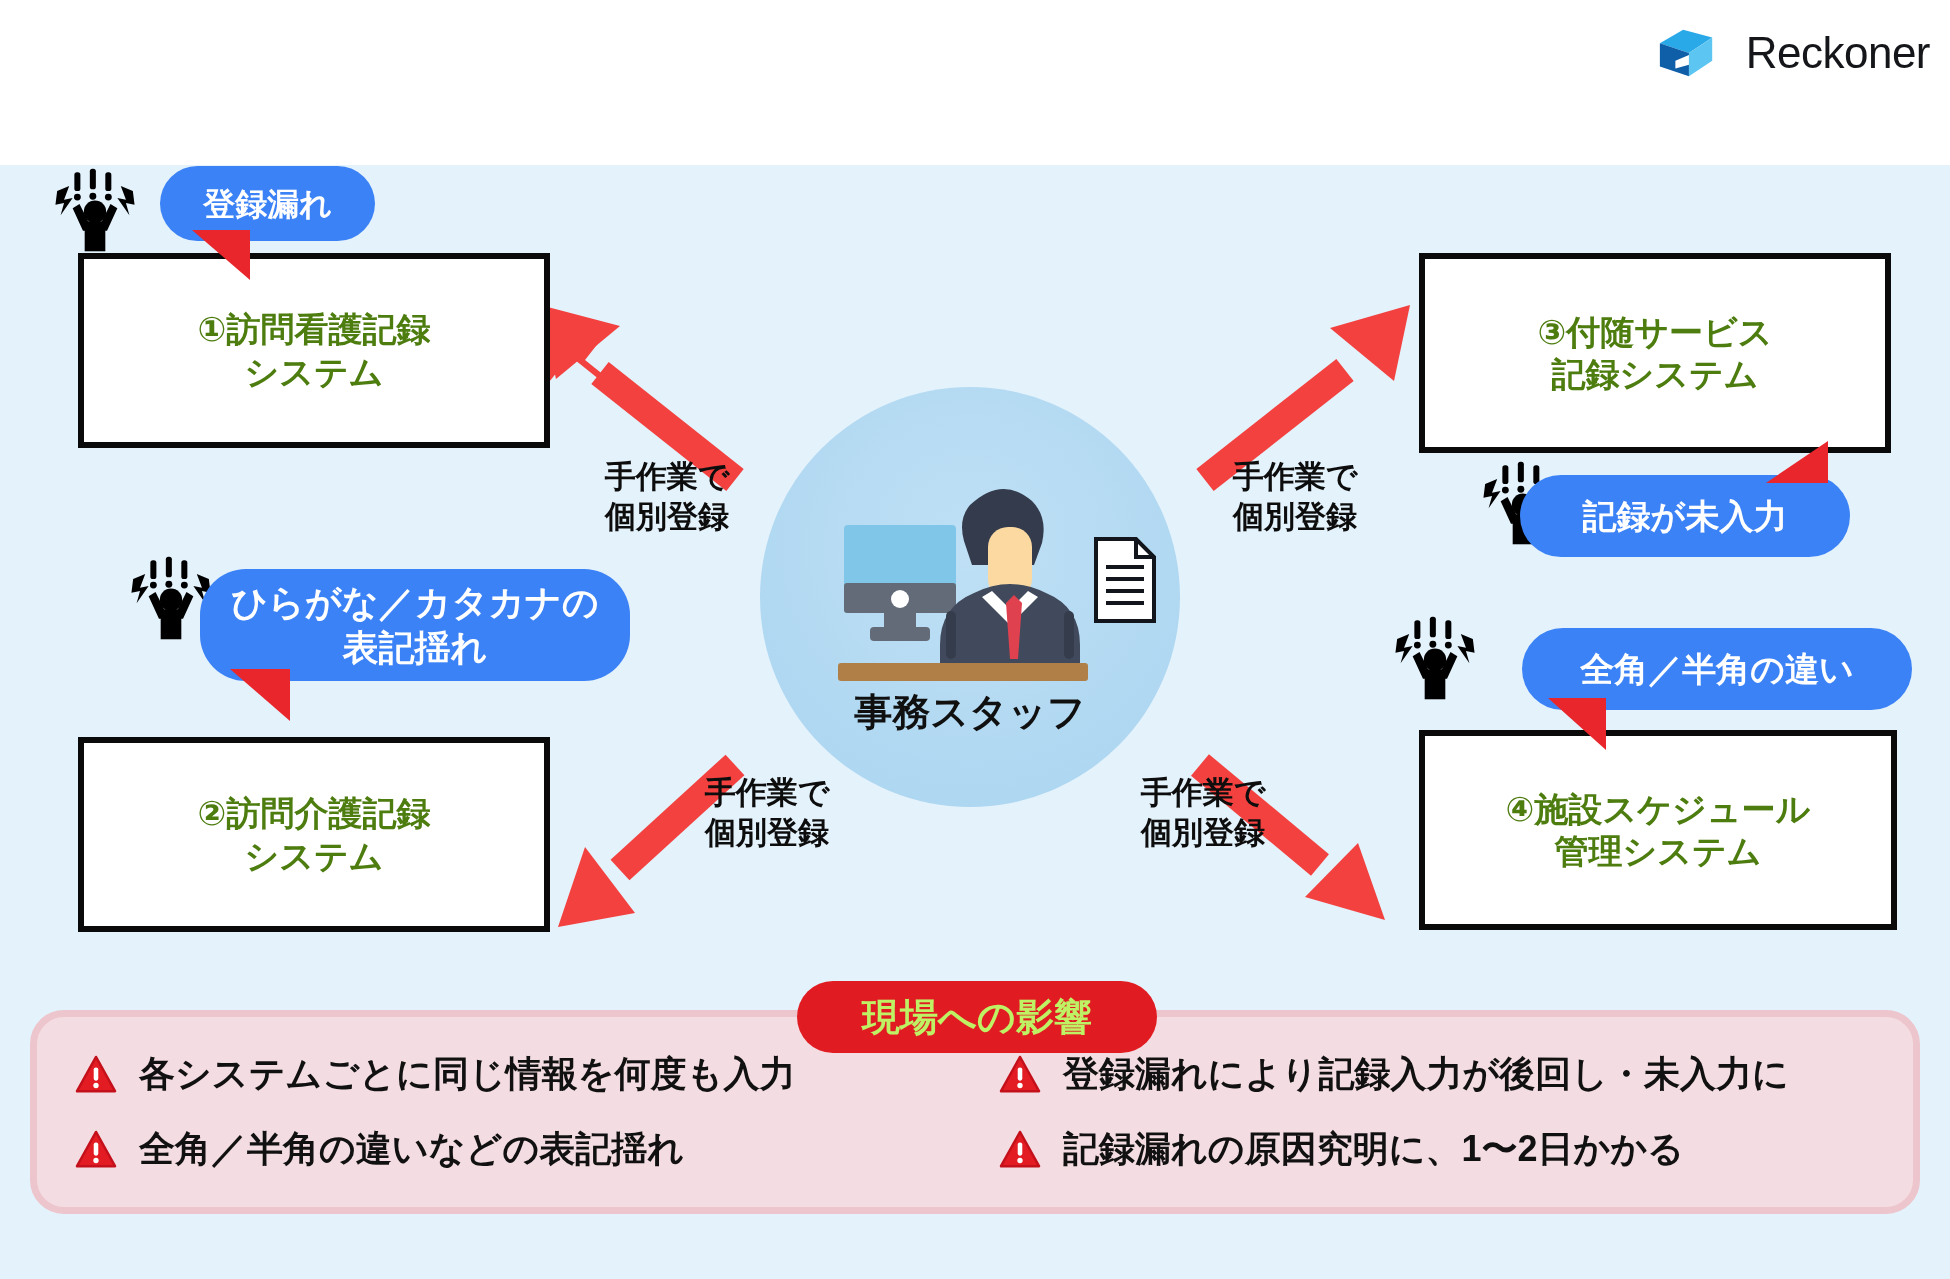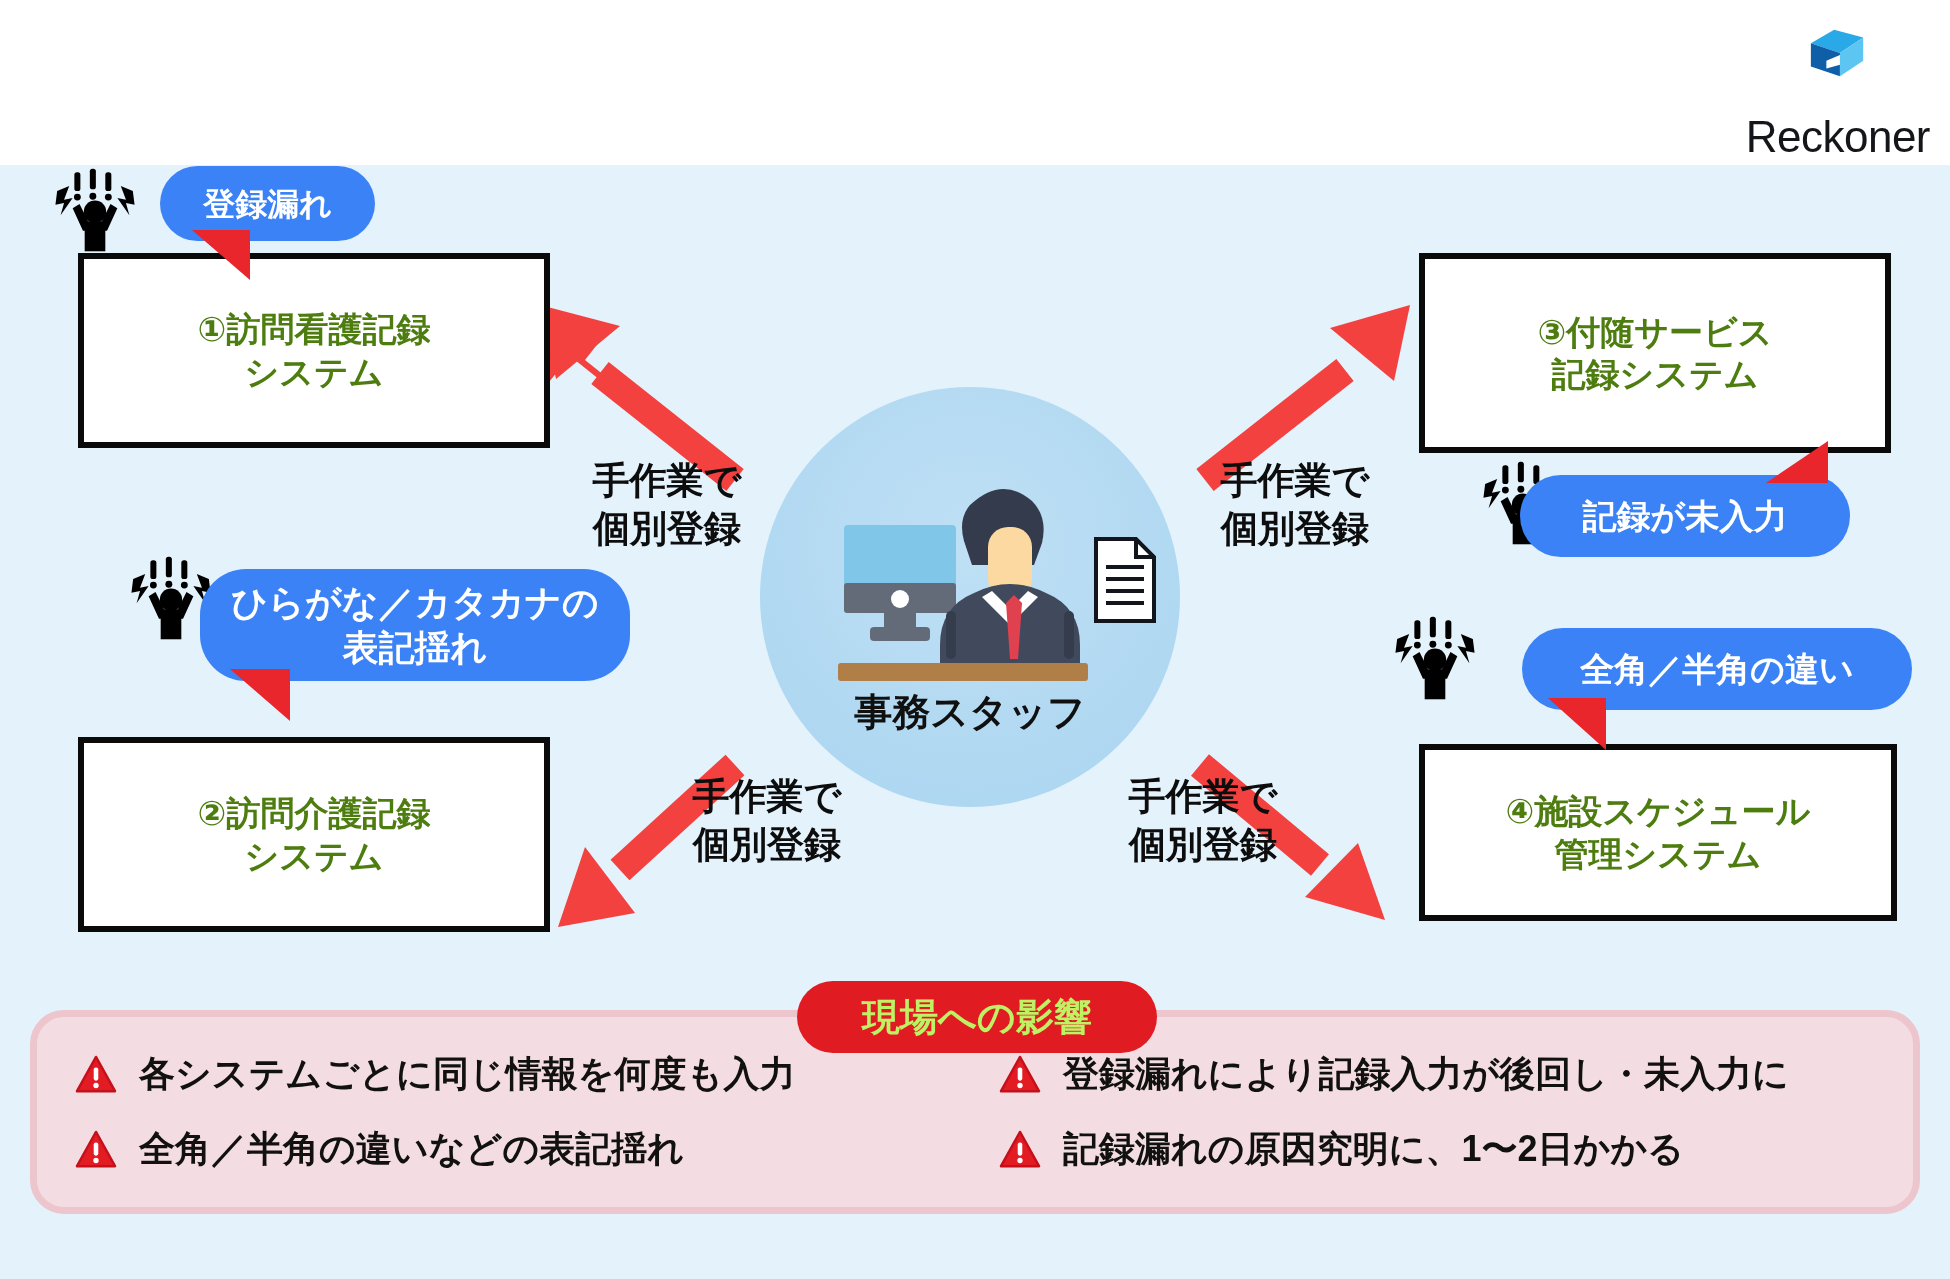--- a/index.html
+++ b/index.html
@@ -18,7 +18,7 @@
     text-align: center; font-size: 52px; font-weight: 700; color: #111111;
     letter-spacing: 0.5px;
   }
-  .logo { position: absolute; right: 20px; top: 22px; display: flex; align-items: center; gap: 28px; flex-direction: column; }
+  .logo { position: absolute; right: 20px; top: 22px; display: flex; align-items: center; gap: 28px; }
   .logo-mark { width: 62px; height: 62px; }
   .logo-text { font-size: 44px; font-weight: 500; color: #15161a; letter-spacing: -0.5px; }
 

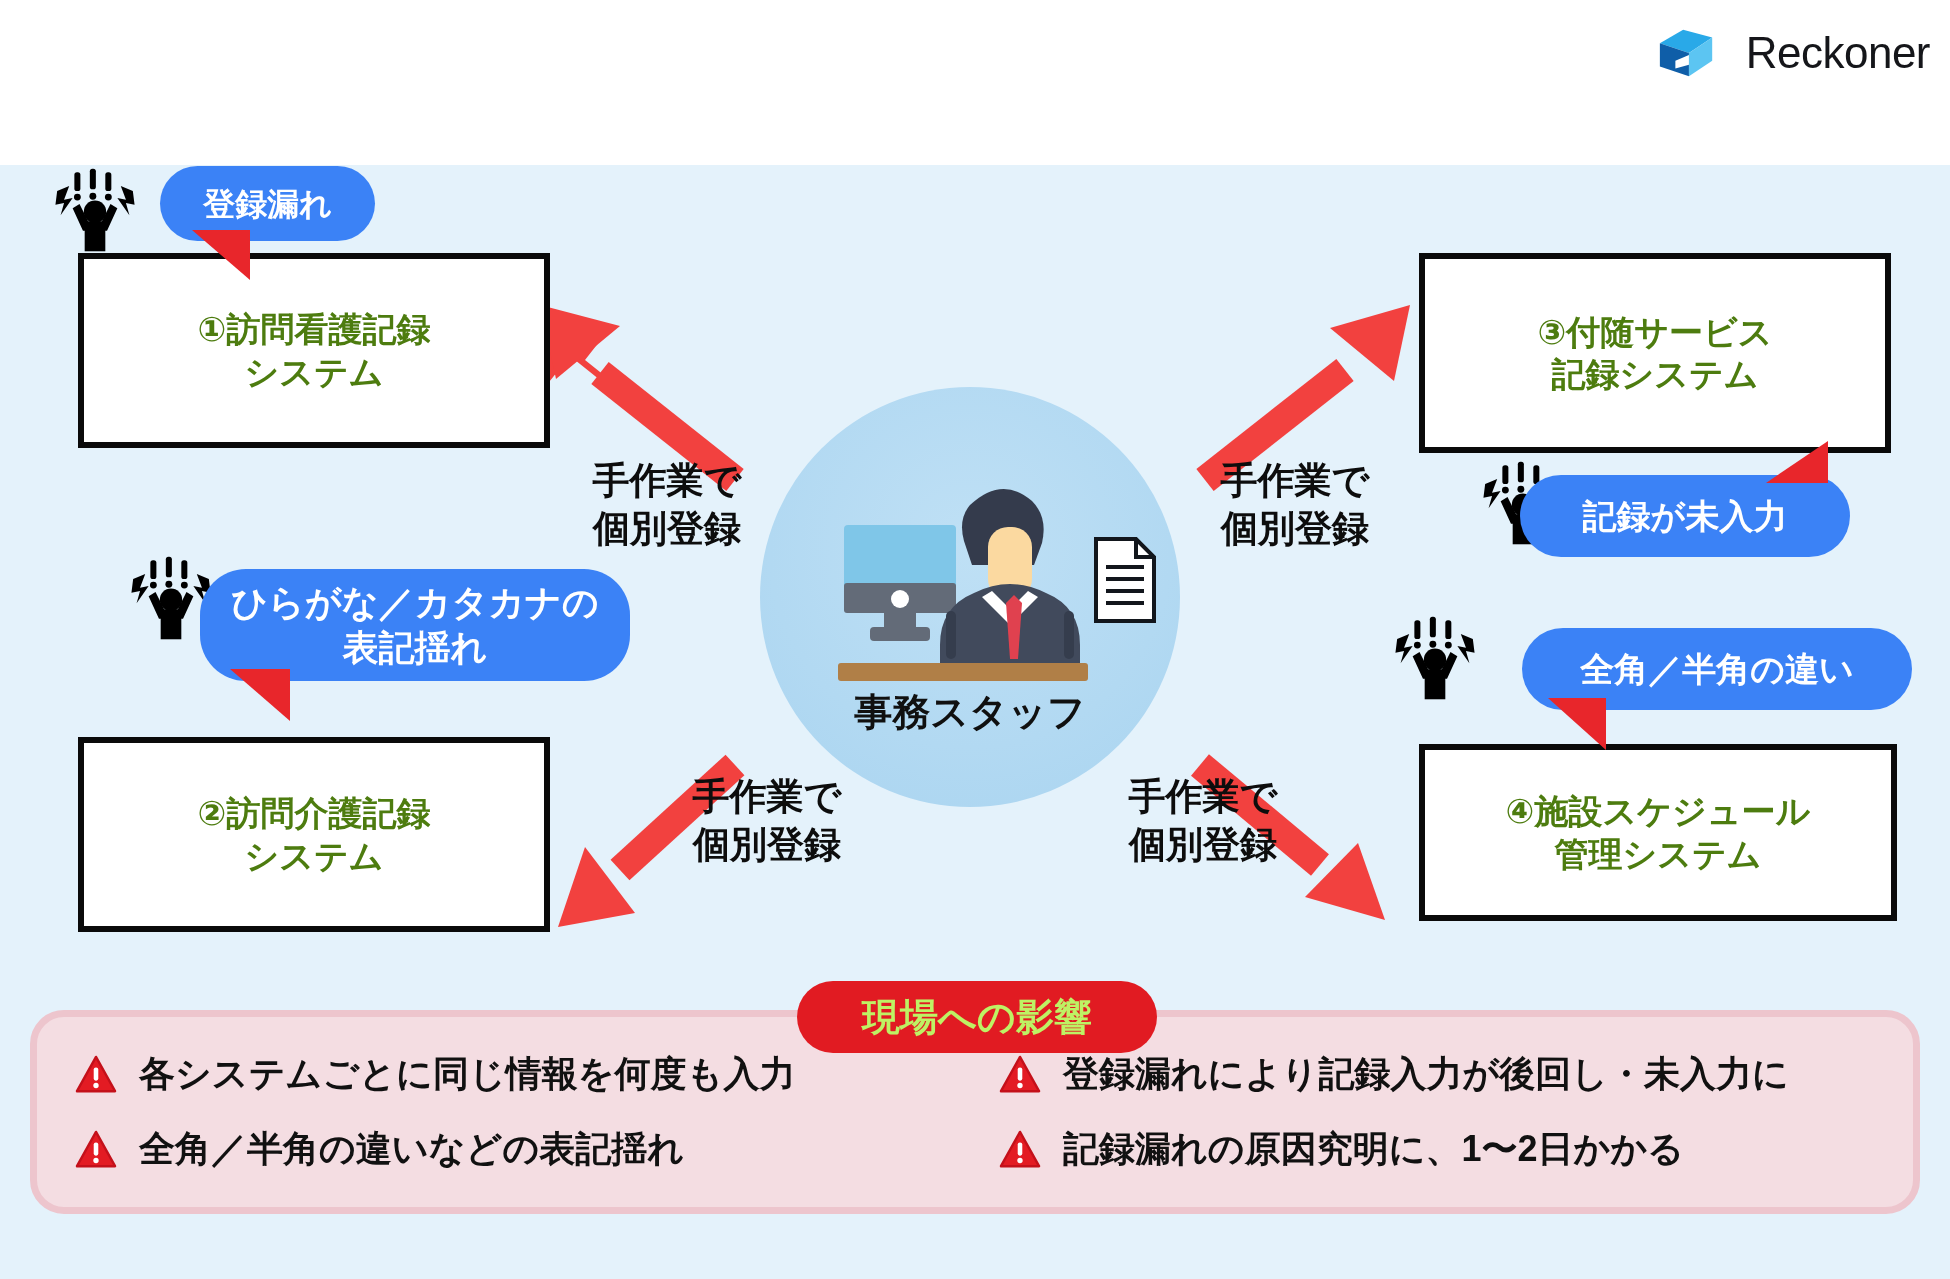--- a/index.html
+++ b/index.html
@@ -83,7 +83,7 @@
   
   .arrow-label {
     position: absolute; text-align: center; font-weight: 700;
-    font-size: 37px; color: #0d0d0d; line-height: 1.3; white-space: pre-line;
+    font-size: 31px; color: #0d0d0d; line-height: 1.3; white-space: pre-line;
   }
   #alab1 { left: 572px; top: 292px; width: 190px; }
   #alab2 { left: 1200px; top: 292px; width: 190px; }

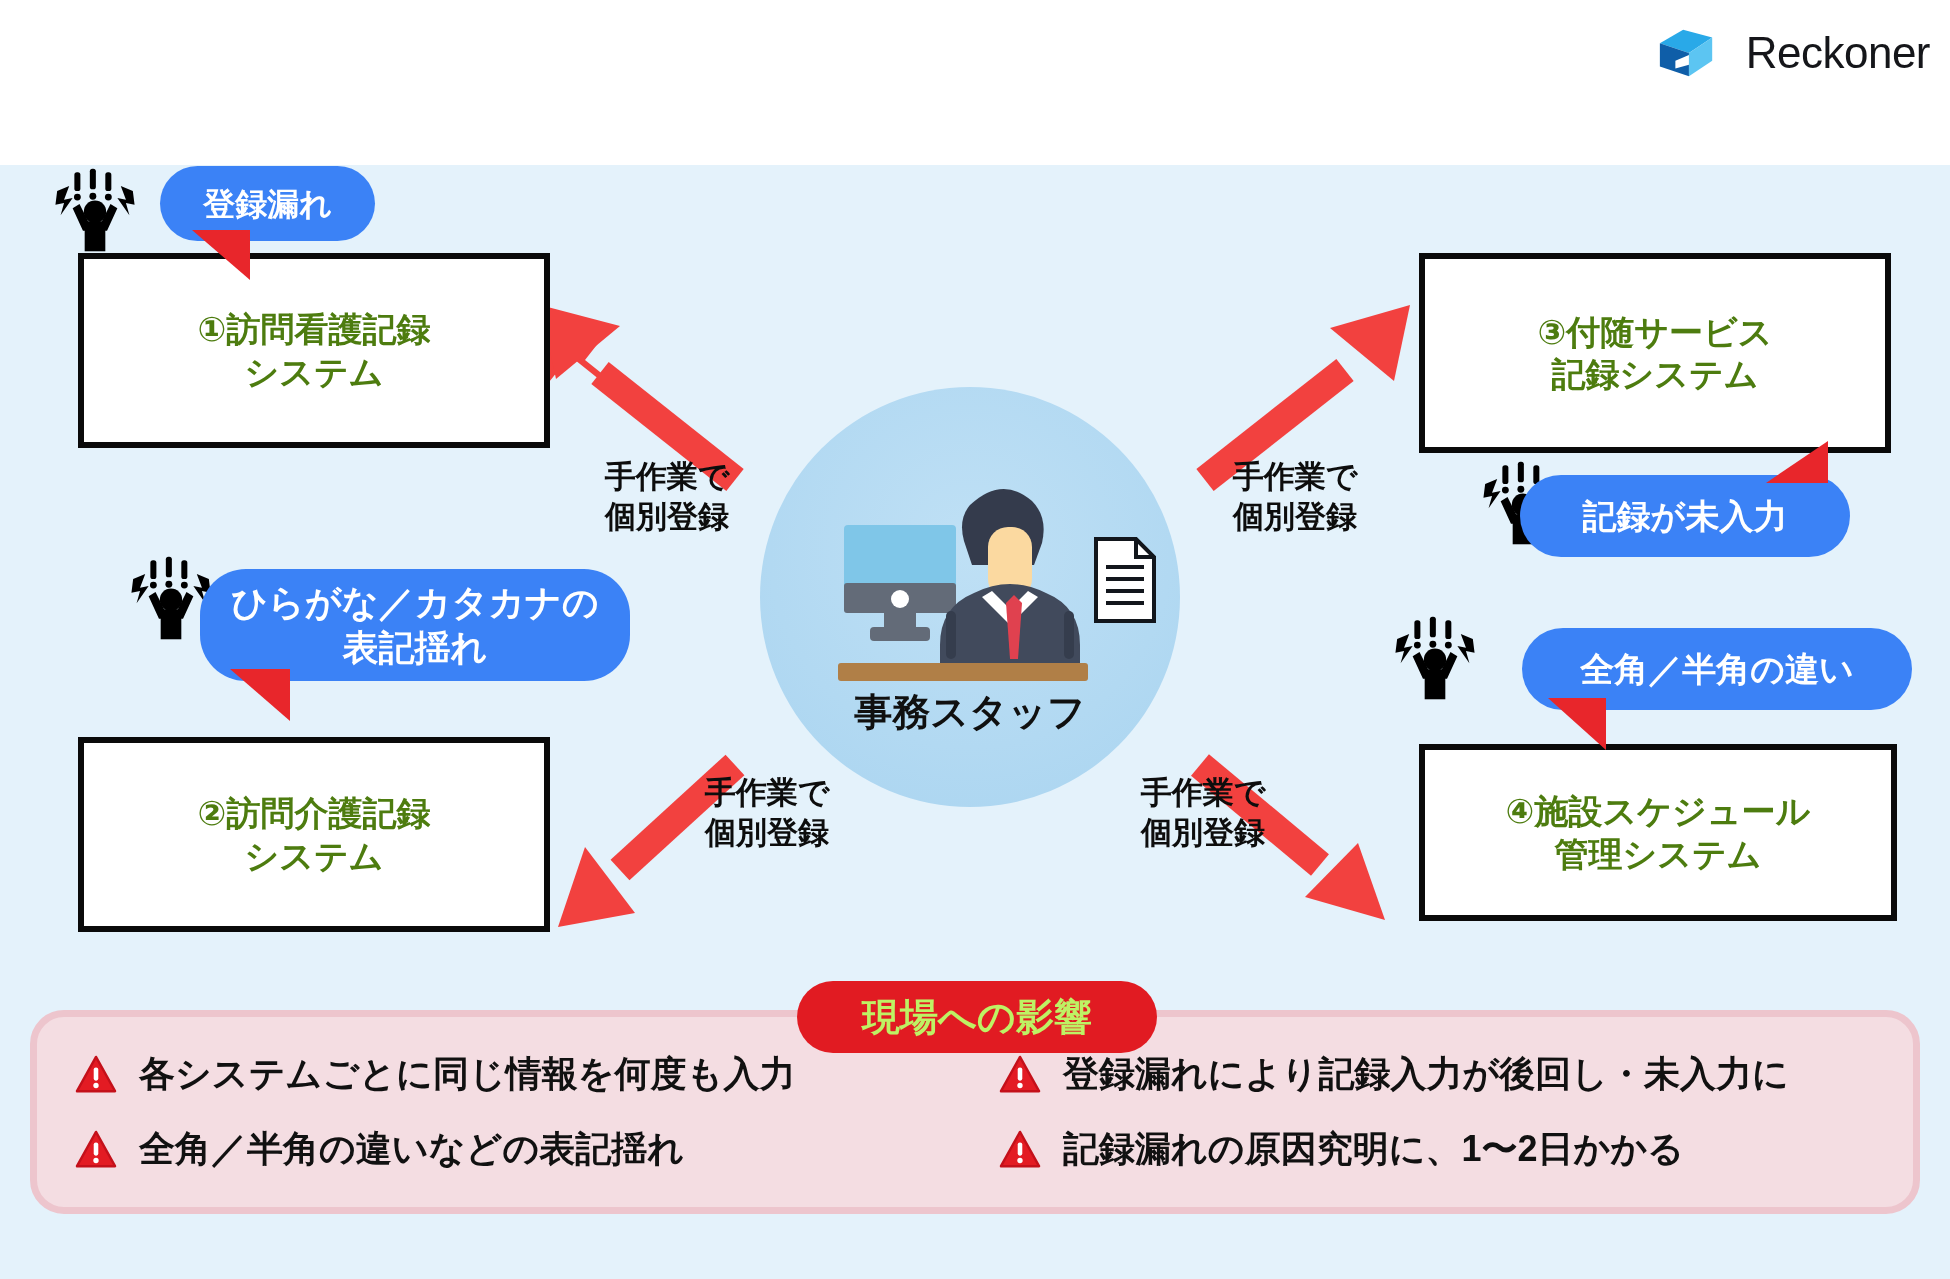--- a/index.html
+++ b/index.html
@@ -37,7 +37,7 @@
   #box1 { left: 78px;  top: 88px;  width: 472px; height: 195px; }
   #box2 { left: 78px;  top: 572px; width: 472px; height: 195px; }
   #box3 { left: 1419px;top: 88px;  width: 472px; height: 200px; }
-  #box4 { left: 1419px;top: 565px; width: 478px; height: 177px; margin-top: 14px; }
+  #box4 { left: 1419px;top: 565px; width: 478px; height: 200px; }
 
   
   .badge {

